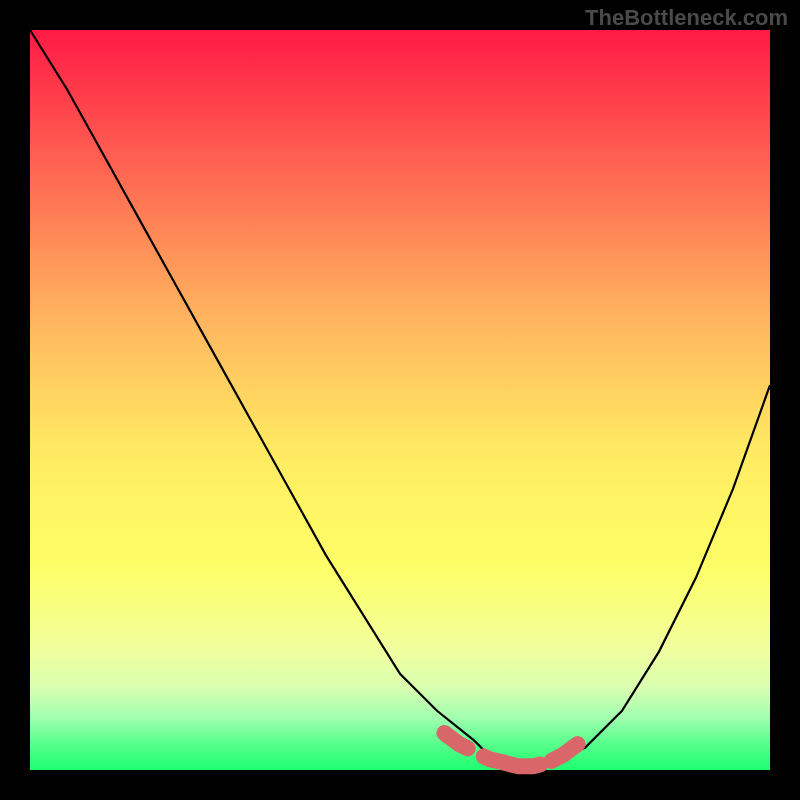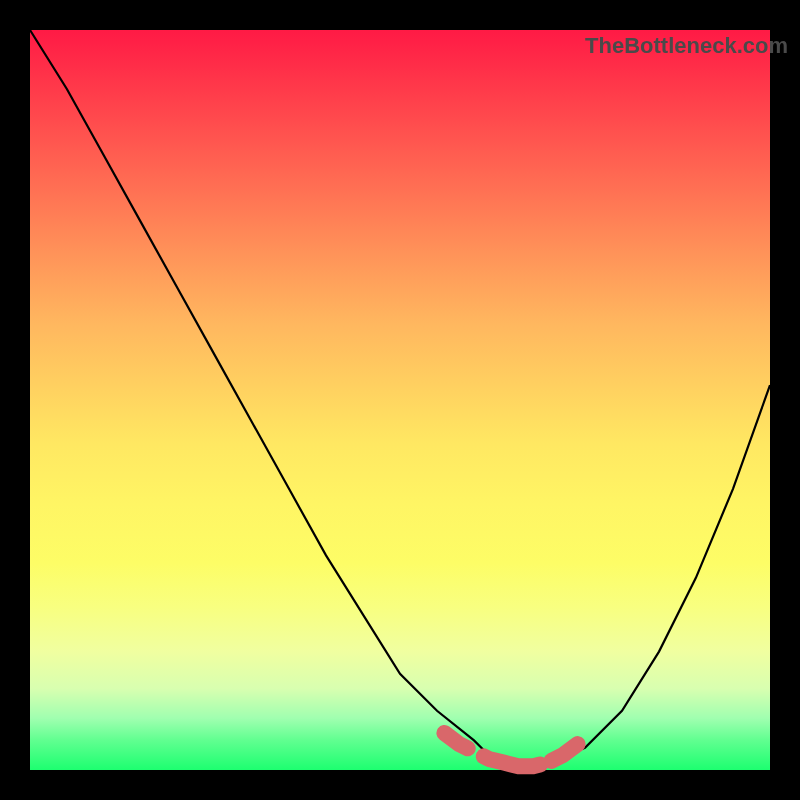--- a/index.html
+++ b/index.html
@@ -19,7 +19,6 @@
     font-size: 22px;
     font-weight: bold;
     z-index: 10;
-    margin-top: 28px;
   }
   .plot-area {
     position: absolute;

